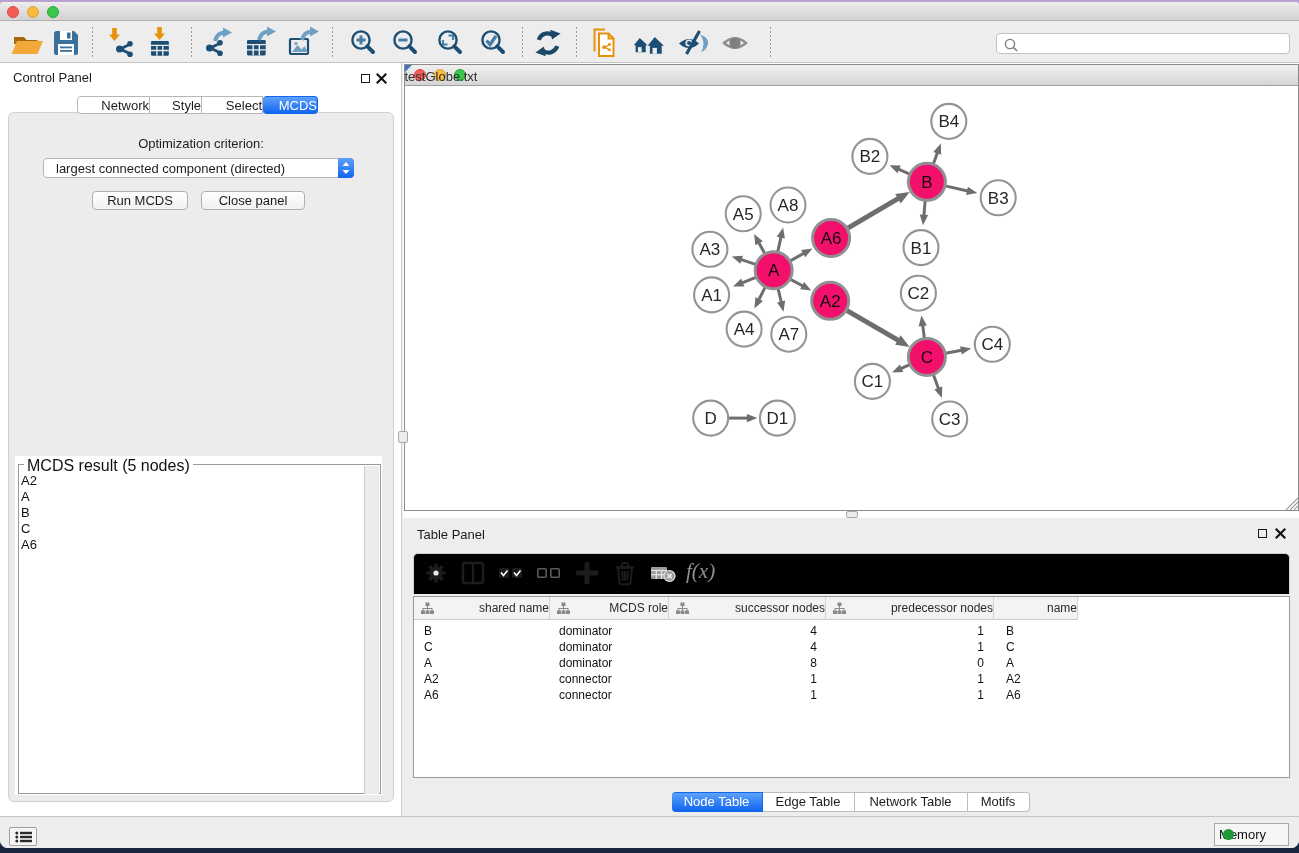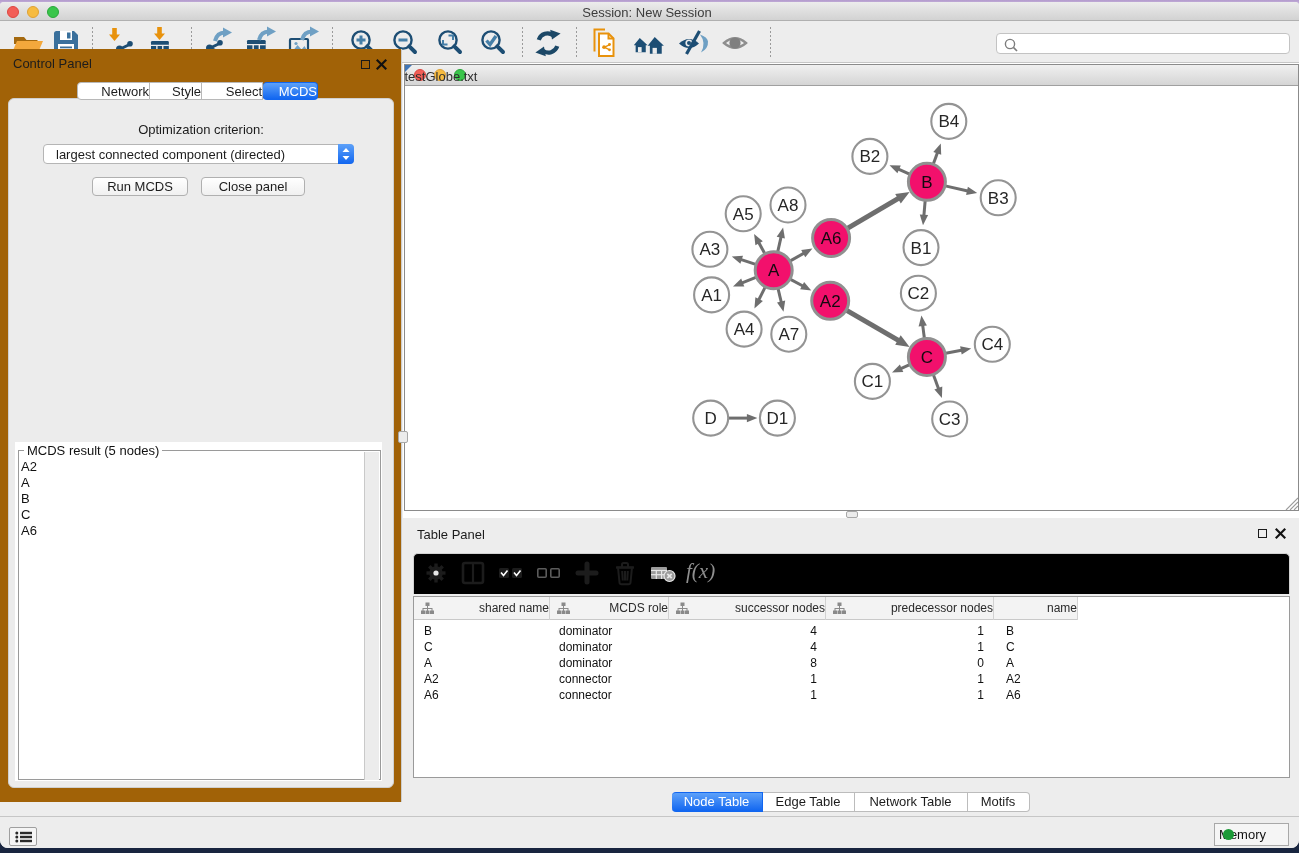--- a/index.html
+++ b/index.html
@@ -61,7 +61,6 @@
     <span class="tl" style="left:7px;background:#f25e57;border:1px solid #dd4740"></span>
     <span class="tl" style="left:27px;background:#f6bb40;border:1px solid #dfa133"></span>
     <span class="tl" style="left:47px;background:#3ac54b;border:1px solid #2aa73a"></span>
-    <div class="t">Session: New Session</div>
   </div>
   <div id="toolbar">
     <div class="sep" style="left:92px"></div>

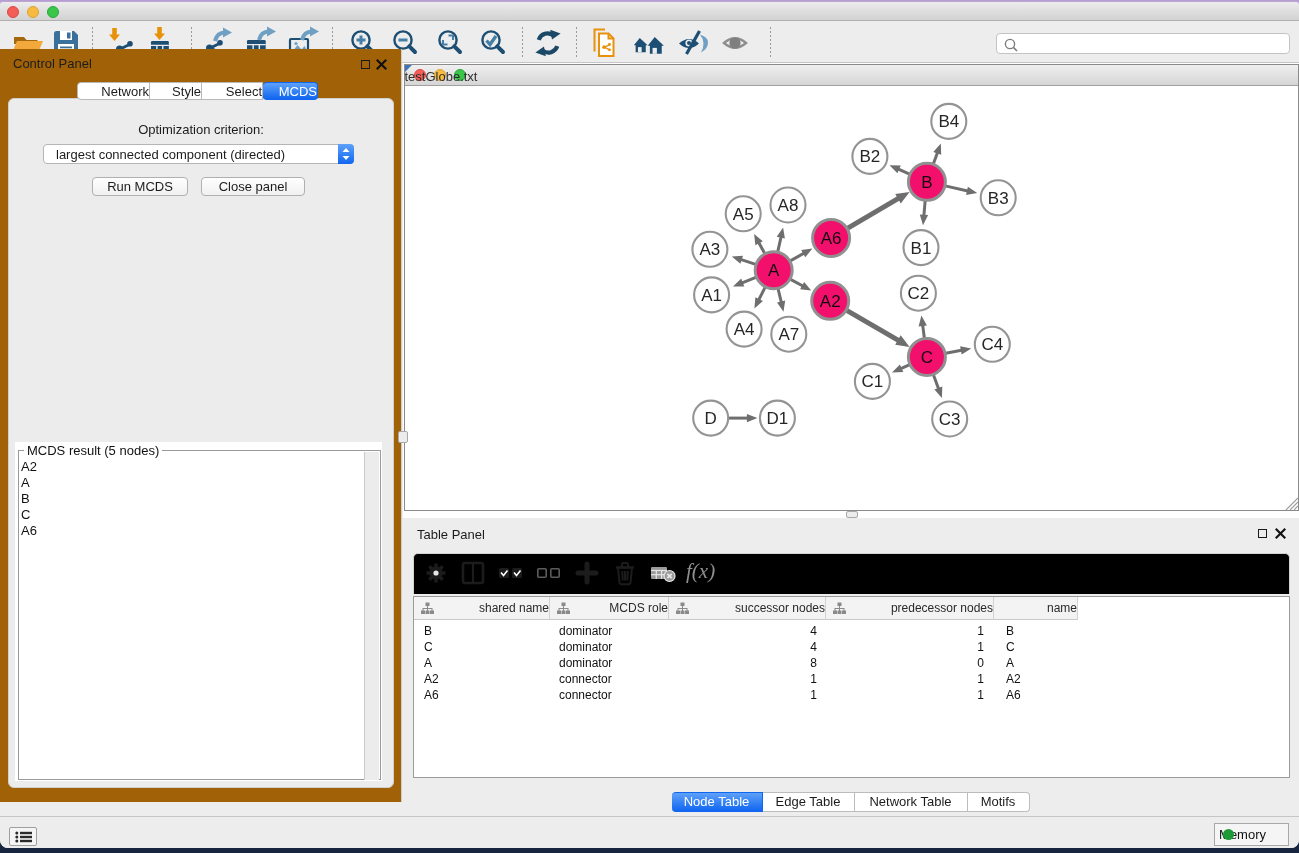--- a/index.html
+++ b/index.html
@@ -13,7 +13,7 @@
 .sep{position:absolute;top:5px;height:31px;width:1px;background-image:linear-gradient(#9a9a9a 40%,transparent 40%);background-size:1px 4px}
 #searchbox{position:absolute;left:996px;top:11px;width:294px;height:21px;background:#fff;border:1px solid #c3c3c3;border-radius:4px}
 
-#cpanel{position:absolute;left:0;top:47px;width:402px;height:753px;background:#a16207;border-right:1px solid #cdcdcd}
+#cpanel{position:absolute;left:0;top:61px;width:402px;height:753px;background:#ffffff;border-right:1px solid #cdcdcd}
 #cpanel .title{position:absolute;left:13px;top:7px;font-size:13px;color:#1c1c1c}
 #tabs{position:absolute;left:77px;top:33px;height:18px;display:flex;font-size:13px;z-index:3}
 #tabs .tab{height:18px;line-height:17px;background:#fff;border:1px solid #b8b8b8;border-left:none;color:#1c1c1c;text-align:right}

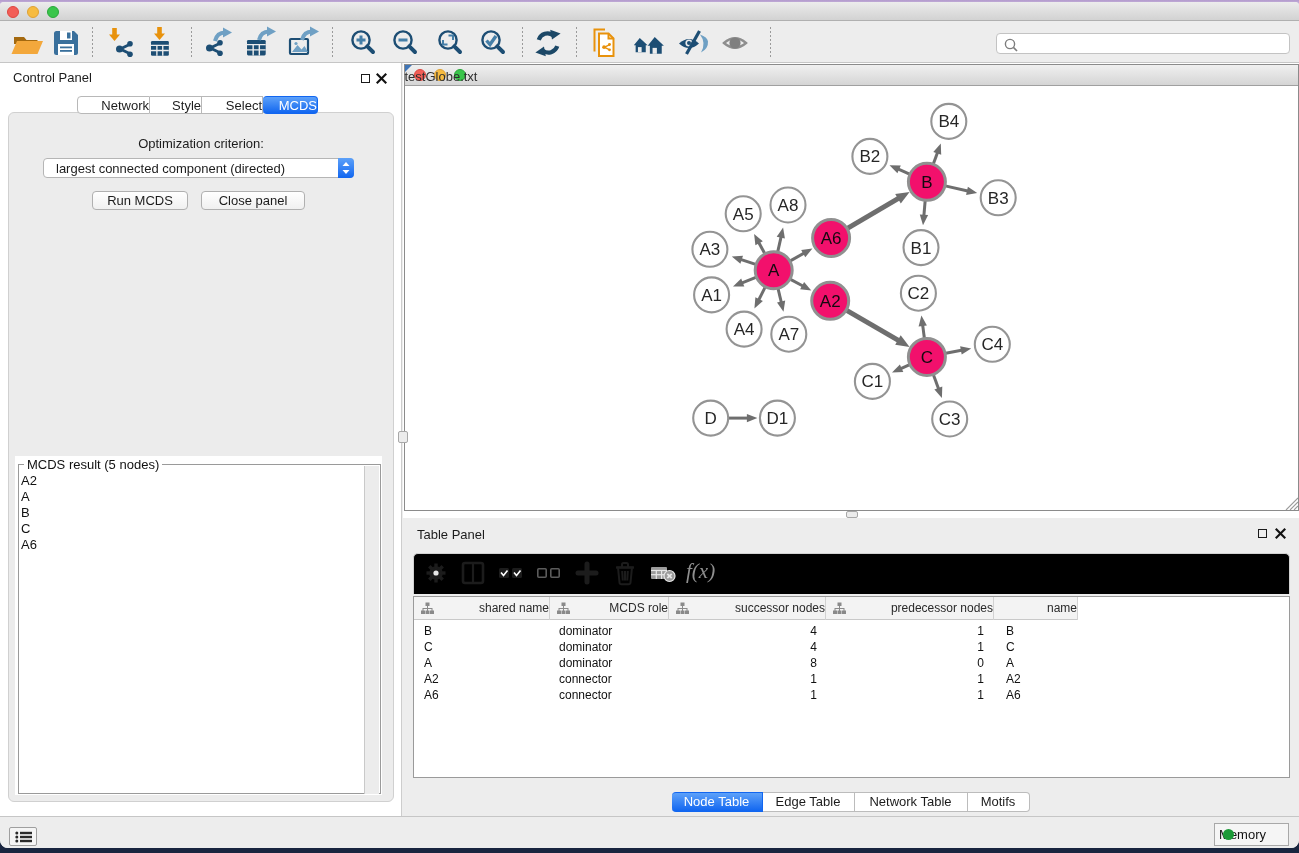--- a/index.html
+++ b/index.html
@@ -26,7 +26,7 @@
 .btn{position:absolute;top:128px;height:19px;background:linear-gradient(#ffffff,#f0f0f0);border:1px solid #b0b0b0;border-radius:4px;font-size:13px;color:#1c1c1c;text-align:center;line-height:18px}
 #resultwrap{position:absolute;left:15px;top:393px;width:367px;height:339px;background:#fff}
 #resultbox{position:absolute;left:2.5px;top:7.5px;width:363px;height:330px;border:1px solid #9a9a9a}
-#resultlabel{position:absolute;left:9px;top:1px;background:#fff;padding:0 3px;font-size:13px;color:#111}
+#resultlabel{position:absolute;left:9px;top:1px;background:#fff;padding:0 3px;font-size:16px;color:#111}
 #resultlist{position:absolute;left:6px;top:17px;font-size:13px;color:#111;line-height:16px}
 #resultsb{position:absolute;right:1px;top:1px;width:15px;height:328px;background:#ececec;border-left:1px solid #c9c9c9}
 

